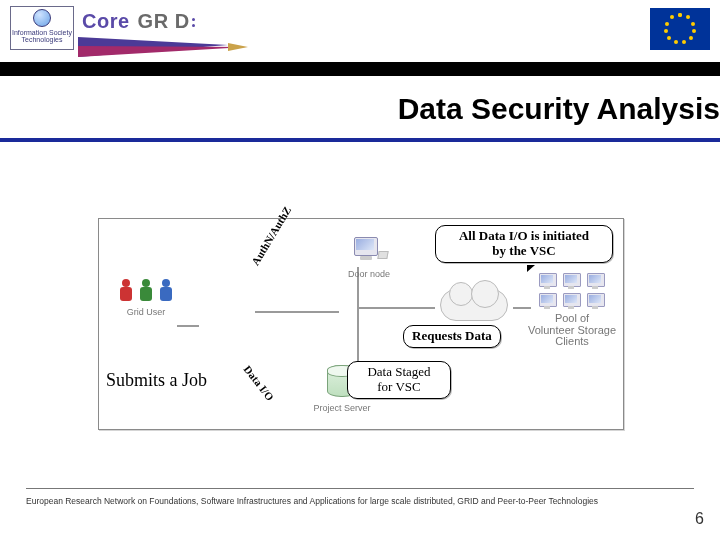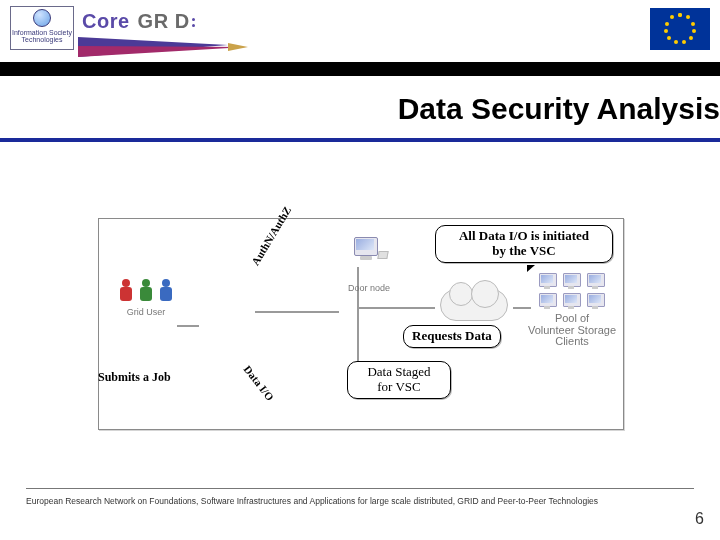--- a/index.html
+++ b/index.html
@@ -45,7 +45,7 @@
   .pc .scr{position:absolute;left:2px;top:2px;width:18px;height:11px;background:linear-gradient(135deg,#9aaee0,#dde6f8)}
   .pc .base{position:absolute;left:6px;top:19px;width:12px;height:4px;background:#ccc;border-radius:1px}
   .pc .kb{position:absolute;left:24px;top:14px;width:8px;height:6px;background:#e0e0e0;border:1px solid #bbb;transform:skewX(-10deg)}
-  .dn-label{font-size:9px;color:#777;margin-top:16px}
+  .dn-label{font-size:9px;color:#777;margin-top:2px}
   .projserver{position:absolute;left:198px;top:146px;width:90px;text-align:center}
   .db{display:inline-block;width:28px;height:30px;border:1px solid #7aa37a;border-radius:14px/6px;background:linear-gradient(#dff0df,#bfe0bf);position:relative}
   .db:before{content:"";position:absolute;left:-1px;top:-1px;width:28px;height:10px;border:1px solid #7aa37a;border-radius:14px/5px;background:#eff8ef}

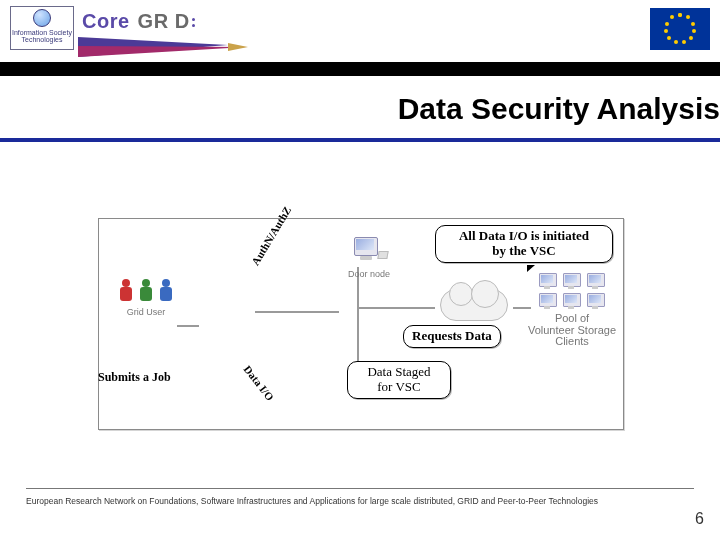--- a/index.html
+++ b/index.html
@@ -68,7 +68,7 @@
   .diag-rot{position:absolute;font-size:11px;font-weight:bold;font-family:"Times New Roman",serif;color:#000;text-align:center}
   .callout{position:absolute;background:#fff;border:1.5px solid #000;border-radius:10px;padding:3px 8px;font-family:"Times New Roman",serif;font-size:13px;line-height:1.15;text-align:center;box-shadow:1px 1px 0 #bbb}
   .callout.small{font-size:13px}
-  .submits{position:absolute;left:98px;top:370px;font-family:"Times New Roman",serif;font-size:12px;font-weight:bold}
+  .submits{position:absolute;left:106px;top:370px;font-family:"Times New Roman",serif;font-size:18px;font-weight:normal}
   .pointer-tri{position:absolute;width:0;height:0;border-style:solid}
   .hr-footer{position:absolute;left:26px;top:488px;width:668px;height:1px;background:#777}
   .footer{position:absolute;left:26px;top:496px;width:640px;font-size:8.5px;color:#333}

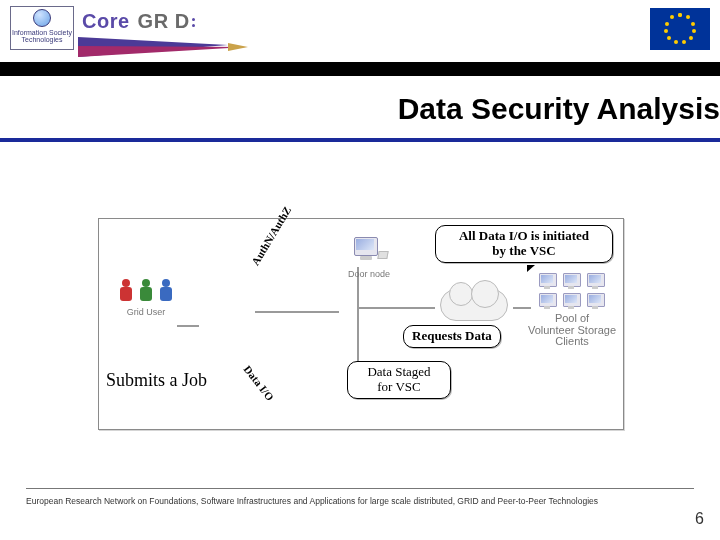--- a/index.html
+++ b/index.html
@@ -142,6 +142,10 @@
         <div class="dn-label">Door node</div>
       </div>
 
+      <div class="projserver">
+        <span class="db"></span>
+        <div class="ps-label">Project Server</div>
+      </div>
 
       <div class="internet">
         <span class="cloud"></span>

